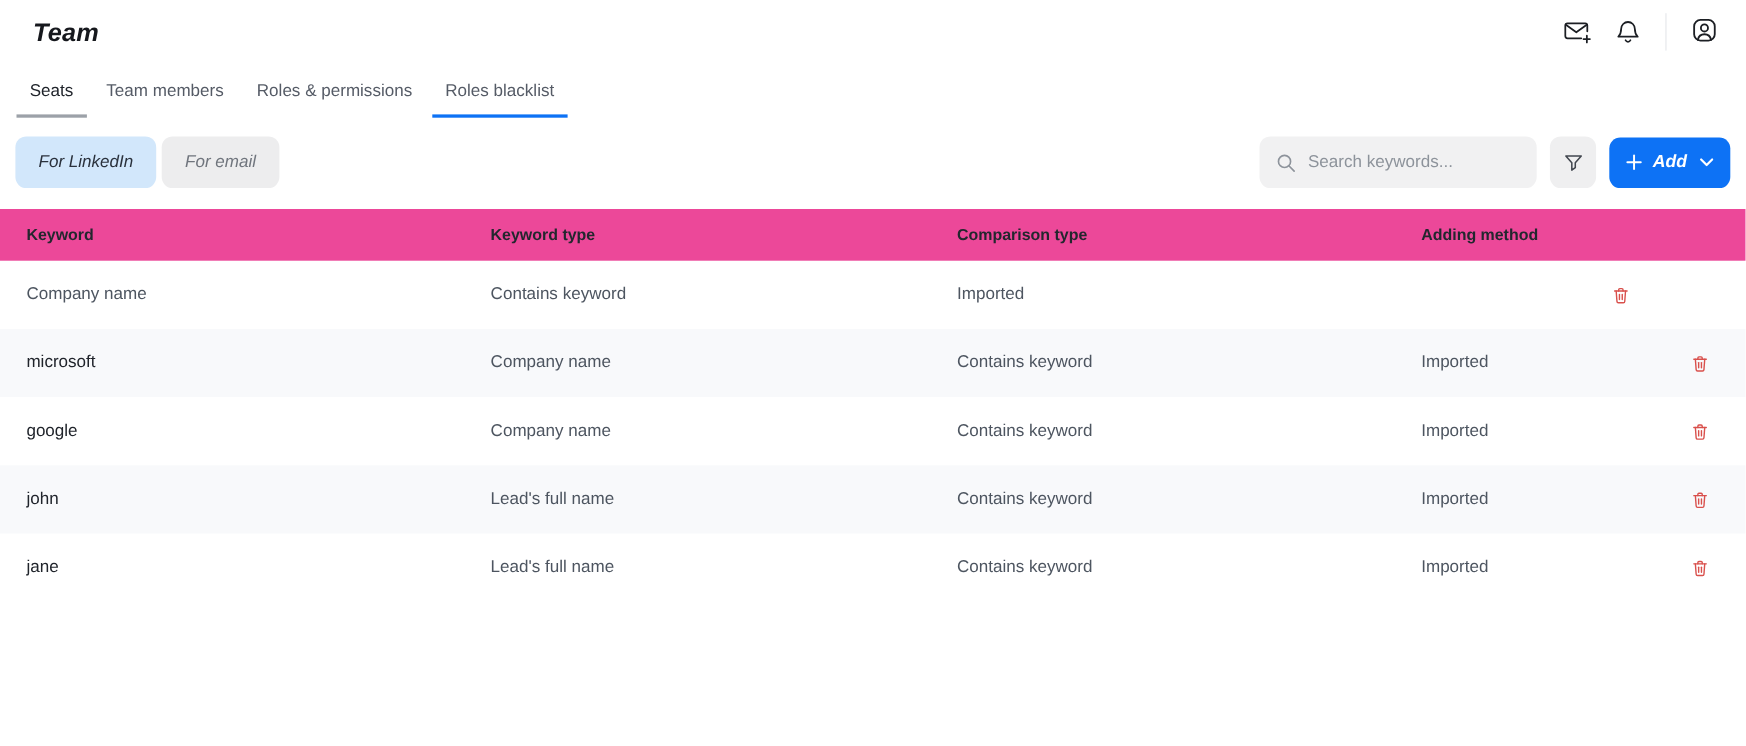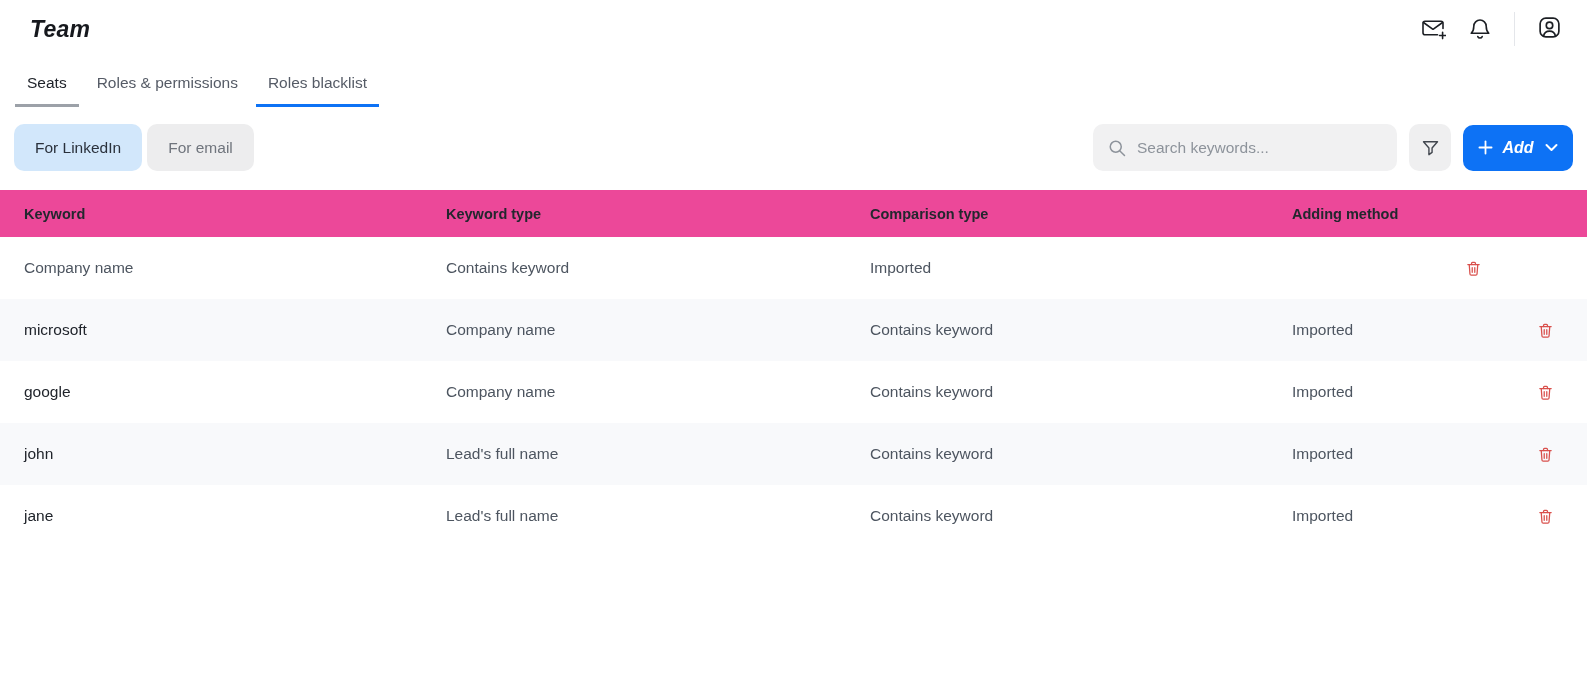--- a/index.html
+++ b/index.html
@@ -94,6 +94,7 @@
 
 <nav class="tabs">
   <button class="tab seats">Seats</button>
+  <button class="tab">Team members</button>
   <button class="tab">Roles &amp; permissions</button>
   <button class="tab active">Roles blacklist</button>
 </nav>

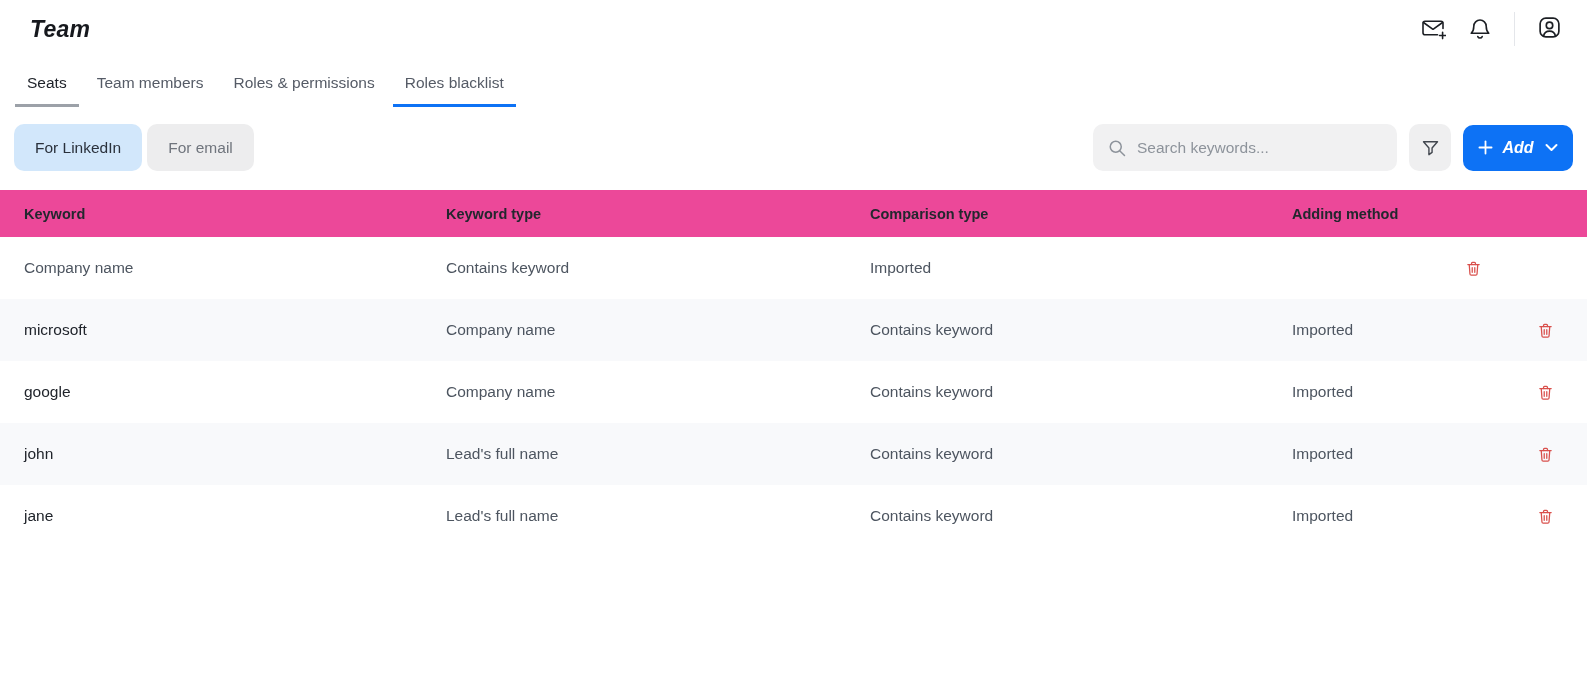--- a/index.html
+++ b/index.html
@@ -28,7 +28,7 @@
              margin:17px 14px 0 14px; }
   .pills { display:flex; gap:5px; }
   .pill { height:47px; padding:0 21px; border-radius:10px; font-size:15.5px;
-          display:flex; align-items:center; border:none; cursor:pointer; font-family:inherit; }
+          display:flex; align-items:center; border:none; cursor:pointer; font-family:inherit;font-style:italic; }
   .pill.active { background:#d2e7fb; color:#2a313c; }
   .pill.inactive { background:#ededee; color:#70757d; }
   .toolbar-right { display:flex; align-items:center; gap:12px; }

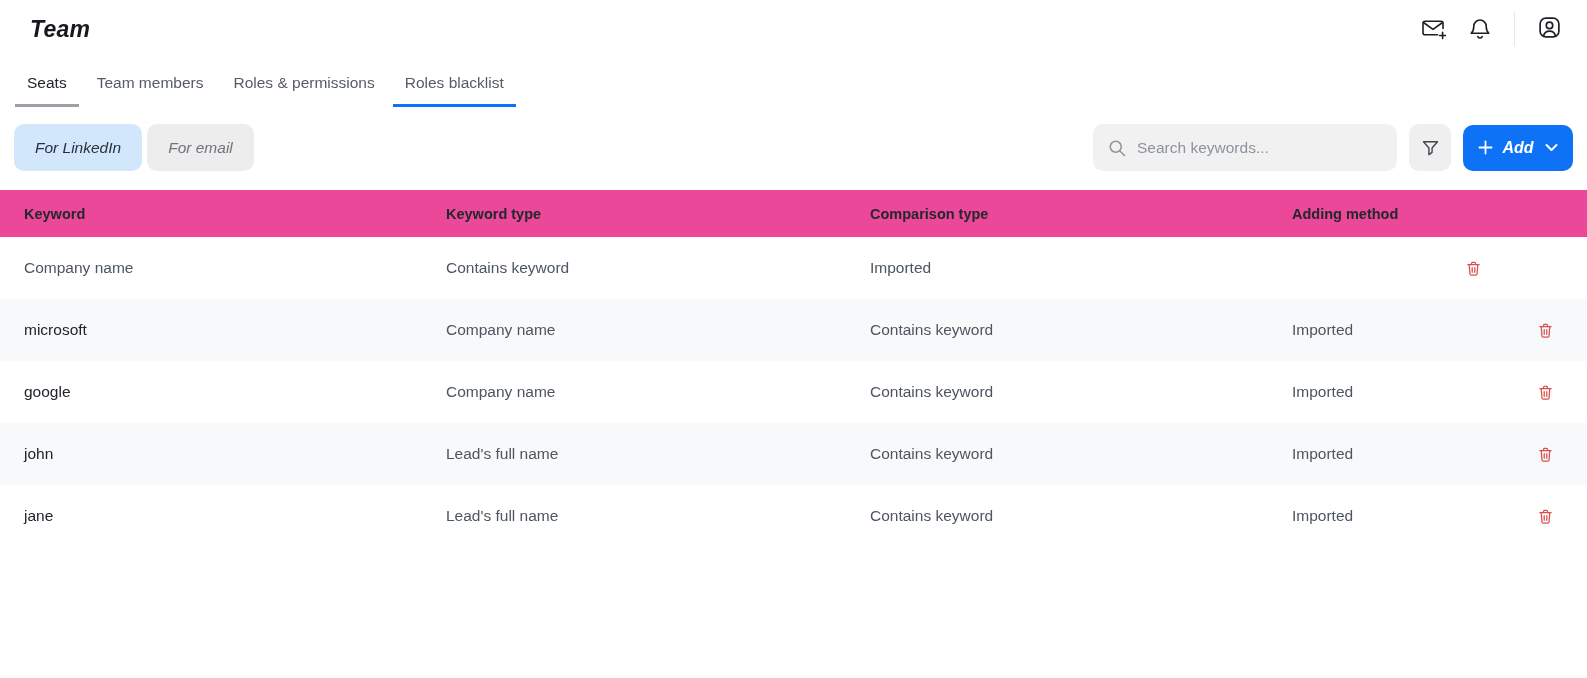--- a/index.html
+++ b/index.html
@@ -32,7 +32,7 @@
   .pill.active { background:#d2e7fb; color:#2a313c; }
   .pill.inactive { background:#ededee; color:#70757d; }
   .toolbar-right { display:flex; align-items:center; gap:12px; }
-  .searchbox { width:304px; height:47px; background:#f1f1f2; border-radius:10px;
+  .searchbox { width:252px; height:47px; background:#f1f1f2; border-radius:10px;
                display:flex; align-items:center; padding:0 14px; gap:10px; }
   .searchbox input { flex:1; border:none; background:transparent; outline:none;
                      font-size:15.5px; color:#20242b; font-family:inherit; }

